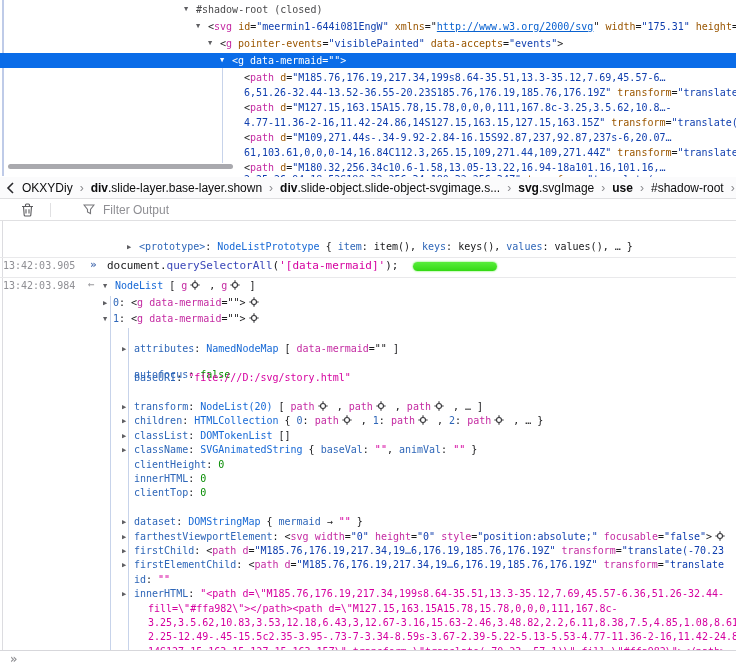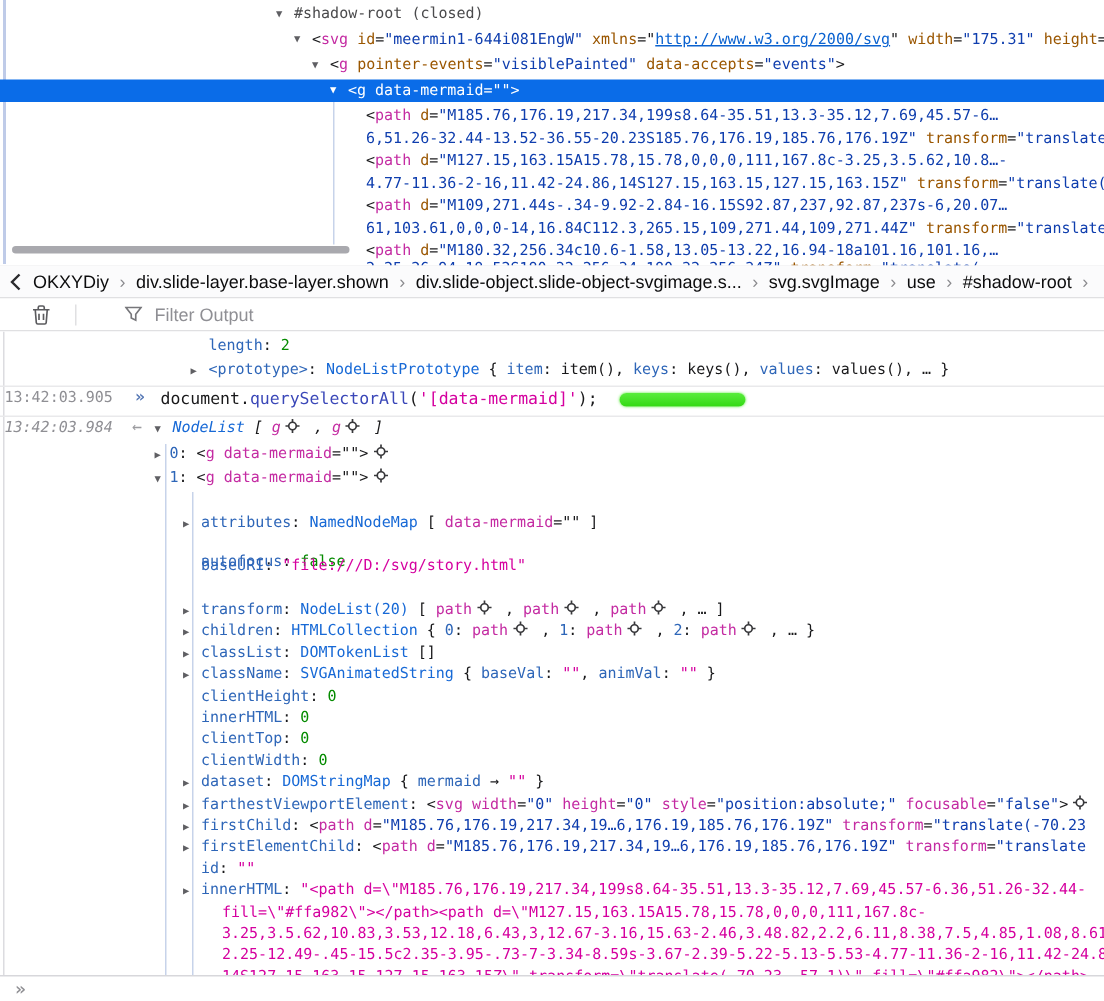--- a/index.html
+++ b/index.html
@@ -43,7 +43,7 @@
   
   .backbtn{display:inline-flex;align-items:center;margin-right:8px;cursor:pointer;}
   .crumb{margin:0 0;}
-  .crumb b{font-weight:400;}
+  .crumb b{font-weight:700;}
   .crumbsep{color:#8a8a8e;margin:0 7px;font-size:12px;}
   
   .tbtn{display:inline-flex;align-items:center;justify-content:center;width:26px;height:20px;margin-left:14px;cursor:pointer;}

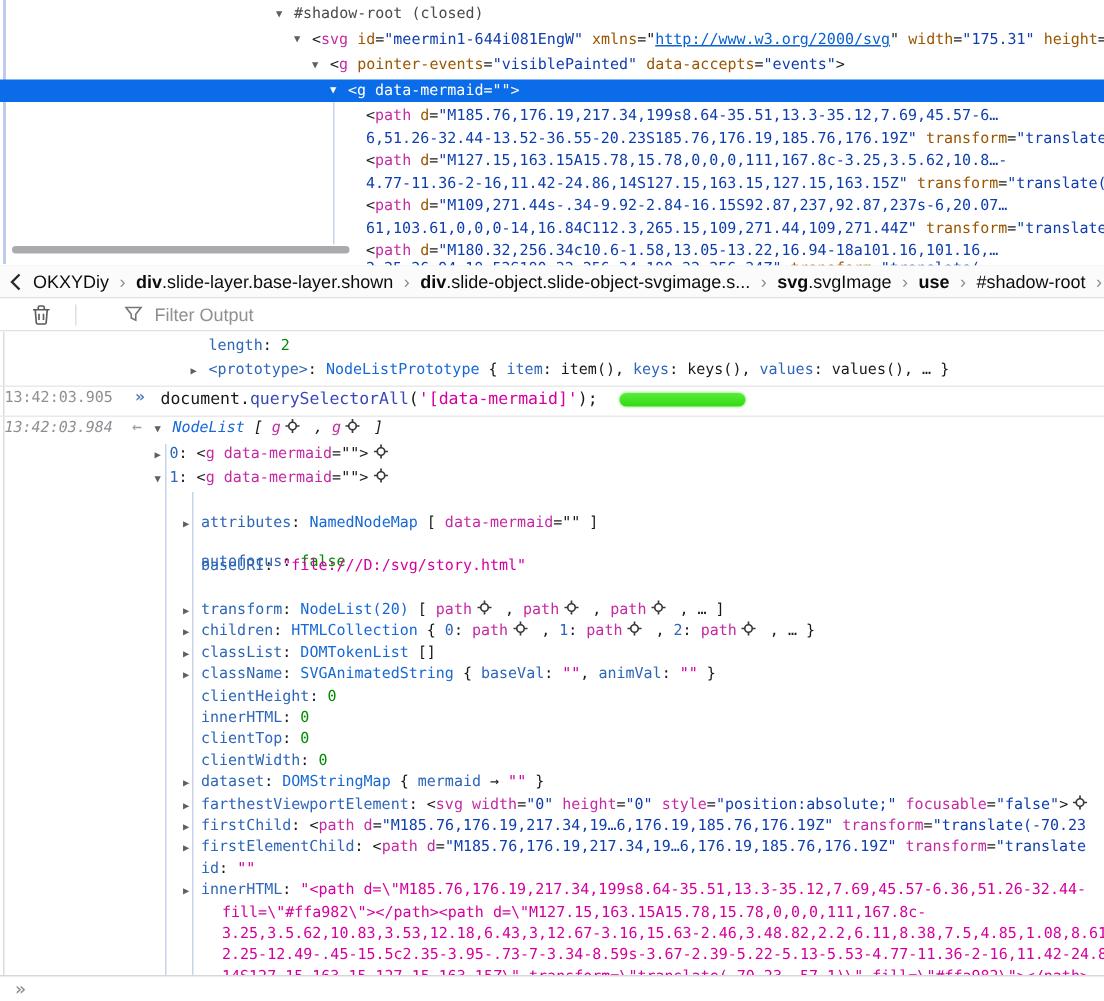--- a/index.html
+++ b/index.html
@@ -104,7 +104,6 @@
 
   <div id="cout">
     <div class="edge" style="left:2px;top:0;width:1px;height:429px;background:#dcdce0"></div>
-  <div class="trow" style="top: 3px;"><span class="tx" style="left: 139px;"><span class="tk-prop">length</span><span class="tk-pln">: </span><span class="tk-num">2</span></span></div>
       <div class="trow" style="top: 19px;"><span class="arr" style="left: 127px;">▶</span><span class="tx" style="left: 139px;"><span class="tk-prop">&lt;prototype&gt;</span><span class="tk-pln">: </span><span class="tk-cls">NodeListPrototype</span><span class="tk-pln"> { </span><span class="tk-prop">item</span><span class="tk-pln">: </span><span class="tk-pln">item()</span><span class="tk-pln">, </span><span class="tk-prop">keys</span><span class="tk-pln">: </span><span class="tk-pln">keys()</span><span class="tk-pln">, </span><span class="tk-prop">values</span><span class="tk-pln">: </span><span class="tk-pln">values()</span><span class="tk-pln">, … }</span></span></div>
       <div class="trow cmd" style="top: 38px;"><span class="ts">13:42:03.905</span><span class="gut in" style="left: 90px;">»</span><span class="tx" style="left: 107px;"><span class="tk-pln">document</span><span class="tk-pln">.</span><span class="tk-meth">querySelectorAll</span><span class="tk-pln">(</span><span class="tk-str">'[data-mermaid]'</span><span class="tk-pln">);</span></span><span class="marker" style="left: 413px; top: 3px; width: 84px; height: 9px;"></span></div>
       <div class="trow" style="top: 58px; font-style: italic;"><span class="ts">13:42:03.984</span><span class="gut out" style="left: 88px;">←</span><span class="arr" style="left: 103px;">▼</span><span class="tx" style="left: 115px;"><span class="tk-cls">NodeList</span><span class="tk-pln"> [ </span><span class="tk-tag">g</span><span class="nodeicon"><svg width="10" height="10" viewBox="0 0 16 16">

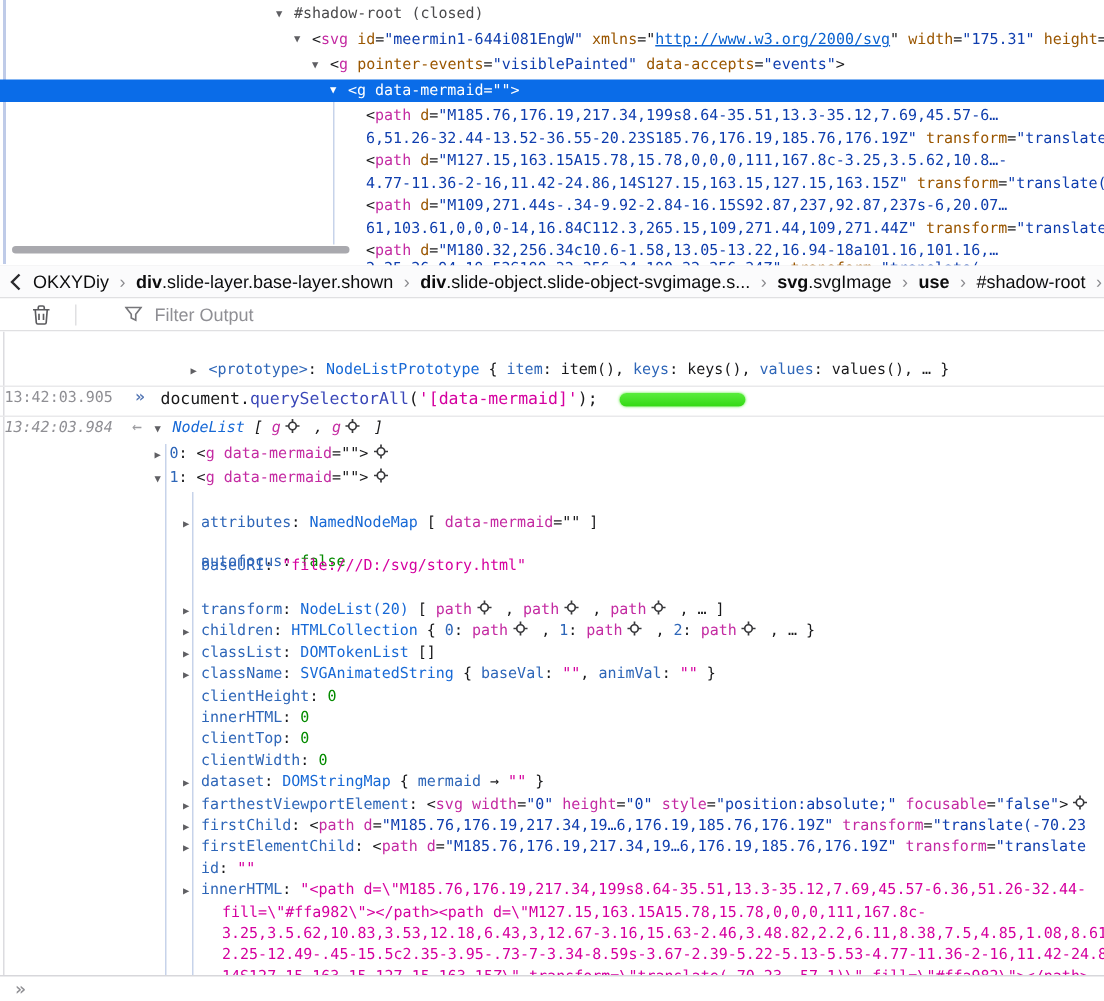--- a/index.html
+++ b/index.html
@@ -106,7 +106,7 @@
     <div class="edge" style="left:2px;top:0;width:1px;height:429px;background:#dcdce0"></div>
       <div class="trow" style="top: 19px;"><span class="arr" style="left: 127px;">▶</span><span class="tx" style="left: 139px;"><span class="tk-prop">&lt;prototype&gt;</span><span class="tk-pln">: </span><span class="tk-cls">NodeListPrototype</span><span class="tk-pln"> { </span><span class="tk-prop">item</span><span class="tk-pln">: </span><span class="tk-pln">item()</span><span class="tk-pln">, </span><span class="tk-prop">keys</span><span class="tk-pln">: </span><span class="tk-pln">keys()</span><span class="tk-pln">, </span><span class="tk-prop">values</span><span class="tk-pln">: </span><span class="tk-pln">values()</span><span class="tk-pln">, … }</span></span></div>
       <div class="trow cmd" style="top: 38px;"><span class="ts">13:42:03.905</span><span class="gut in" style="left: 90px;">»</span><span class="tx" style="left: 107px;"><span class="tk-pln">document</span><span class="tk-pln">.</span><span class="tk-meth">querySelectorAll</span><span class="tk-pln">(</span><span class="tk-str">'[data-mermaid]'</span><span class="tk-pln">);</span></span><span class="marker" style="left: 413px; top: 3px; width: 84px; height: 9px;"></span></div>
-      <div class="trow" style="top: 58px; font-style: italic;"><span class="ts">13:42:03.984</span><span class="gut out" style="left: 88px;">←</span><span class="arr" style="left: 103px;">▼</span><span class="tx" style="left: 115px;"><span class="tk-cls">NodeList</span><span class="tk-pln"> [ </span><span class="tk-tag">g</span><span class="nodeicon"><svg width="10" height="10" viewBox="0 0 16 16">
+      <div class="trow" style="top: 58px;"><span class="ts">13:42:03.984</span><span class="gut out" style="left: 88px;">←</span><span class="arr" style="left: 103px;">▼</span><span class="tx" style="left: 115px;"><span class="tk-cls">NodeList</span><span class="tk-pln"> [ </span><span class="tk-tag">g</span><span class="nodeicon"><svg width="10" height="10" viewBox="0 0 16 16">
               <circle cx="8" cy="8" r="4" fill="none" stroke="currentColor" stroke-width="1.8"></circle>
               <path d="M8 0.5v3.4M8 12.1v3.4M0.5 8h3.4M12.1 8h3.4" stroke="currentColor" stroke-width="1.8"></path>
             </svg></span><span class="tk-pln"> , </span><span class="tk-tag">g</span><span class="nodeicon"><svg width="10" height="10" viewBox="0 0 16 16">

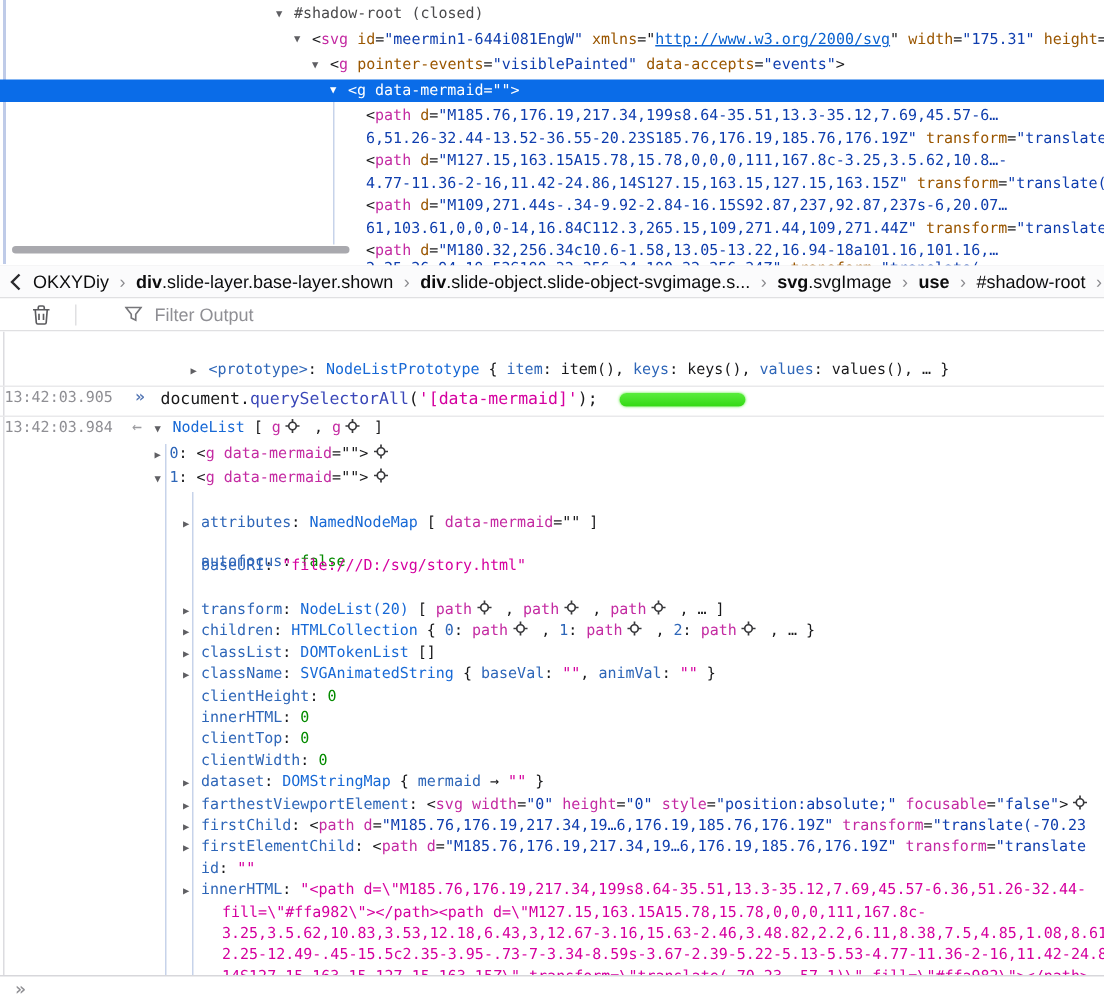--- a/index.html
+++ b/index.html
@@ -149,7 +149,6 @@
       <div class="trow" style="top: 237px;"><span class="tx" style="left: 134px;"><span class="tk-prop">clientHeight</span><span class="tk-pln">: </span><span class="tk-num">0</span></span></div>
       <div class="trow" style="top: 251px;"><span class="tx" style="left: 134px;"><span class="tk-prop">innerHTML</span><span class="tk-pln">: </span><span class="tk-num">0</span></span></div>
       <div class="trow" style="top: 265px;"><span class="tx" style="left: 134px;"><span class="tk-prop">clientTop</span><span class="tk-pln">: </span><span class="tk-num">0</span></span></div>
-      <div class="trow" style="top: 280px;"><span class="tx" style="left: 134px;"><span class="tk-prop">clientWidth</span><span class="tk-pln">: </span><span class="tk-num">0</span></span></div>
       <div class="trow" style="top: 294px;"><span class="arr" style="left: 122px;">▶</span><span class="tx" style="left: 134px;"><span class="tk-prop">dataset</span><span class="tk-pln">: </span><span class="tk-cls">DOMStringMap</span><span class="tk-pln"> { </span><span class="tk-prop">mermaid</span><span class="tk-pln"> → </span><span class="tk-str">""</span><span class="tk-pln"> }</span></span></div>
       <div class="trow" style="top: 309px;"><span class="arr" style="left: 122px;">▶</span><span class="tx" style="left: 134px;"><span class="tk-prop">farthestViewportElement</span><span class="tk-pln">: &lt;</span><span class="tk-tag">svg</span><span class="tk-pln"> </span><span class="tk-tag">width</span><span class="tk-pln">=</span><span class="tk-val">"0"</span><span class="tk-pln"> </span><span class="tk-tag">height</span><span class="tk-pln">=</span><span class="tk-val">"0"</span><span class="tk-pln"> </span><span class="tk-tag">style</span><span class="tk-pln">=</span><span class="tk-val">"position:absolute;"</span><span class="tk-pln"> </span><span class="tk-tag">focusable</span><span class="tk-pln">=</span><span class="tk-val">"false"</span><span class="tk-pln">&gt;</span><span class="nodeicon"><svg width="10" height="10" viewBox="0 0 16 16">
               <circle cx="8" cy="8" r="4" fill="none" stroke="currentColor" stroke-width="1.8"></circle>

